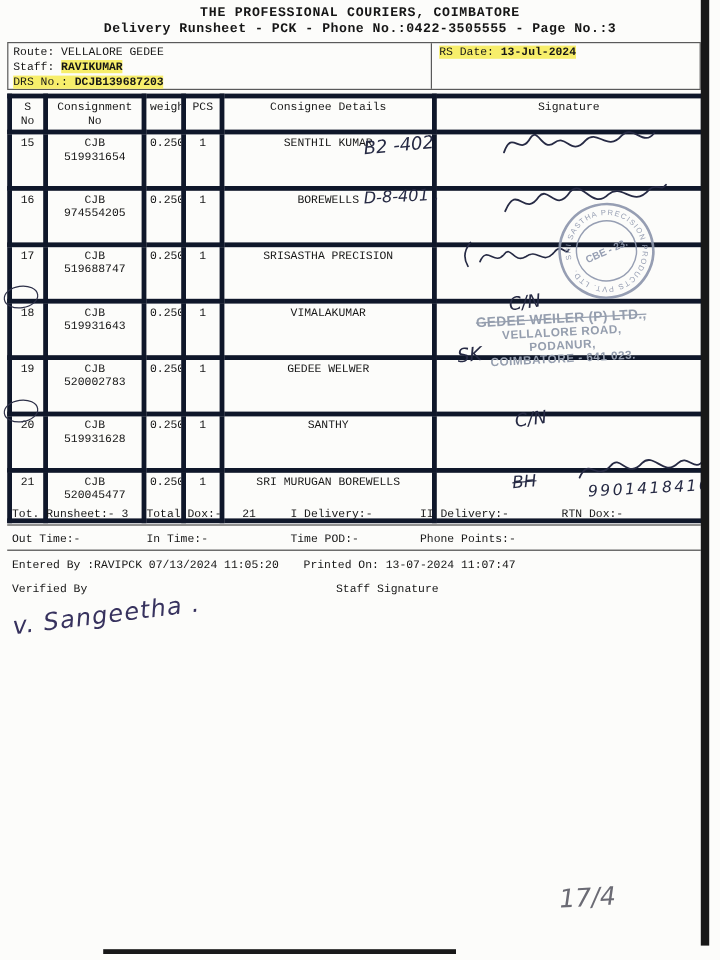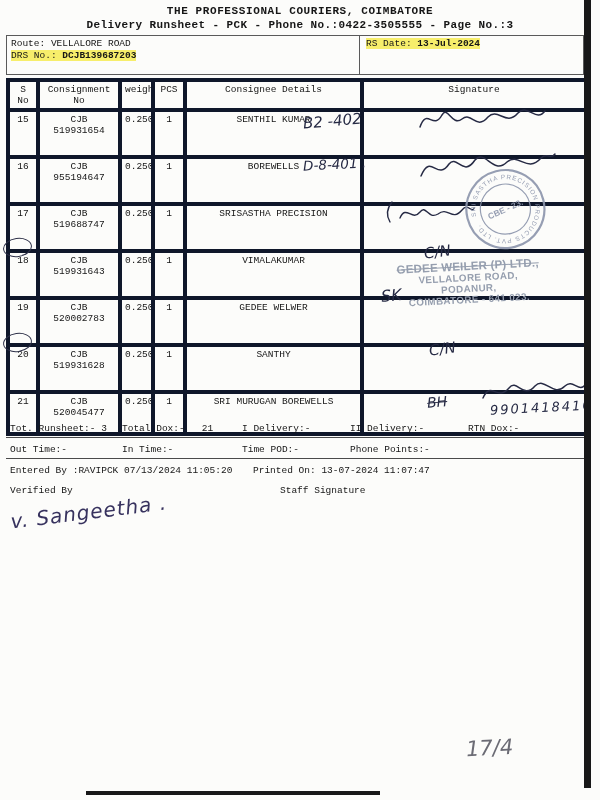--- a/index.html
+++ b/index.html
@@ -85,7 +85,7 @@
 
   <div class="info-box">
     <div class="info-left">
-      <div class="info-line"><span>Route: </span><span>VELLALORE ROAD</span></div>
+      <div class="info-line"><span>Route: </span><span>VELLALORE GEDEE</span></div>
       <div class="info-line"><span class="hl"><span>DRS No.: </span><b>DCJB139687203</b></span></div>
     </div>
     <div class="info-right">

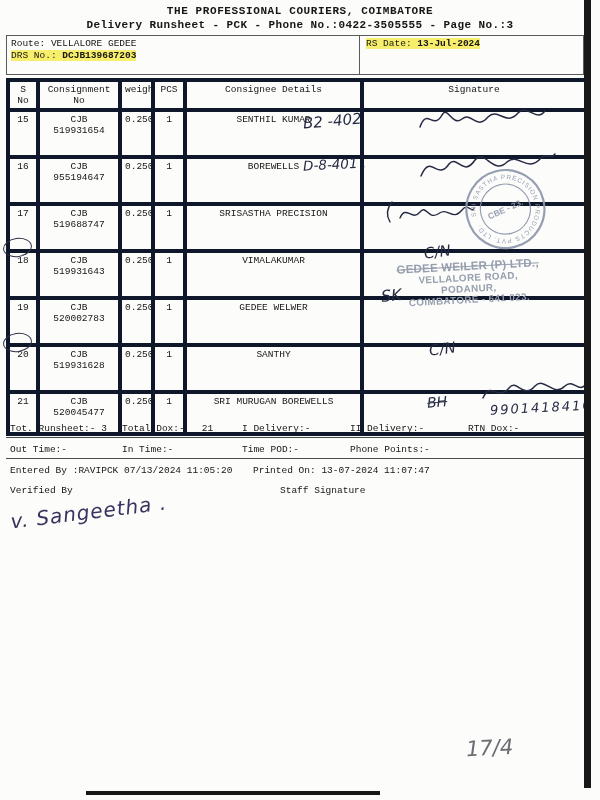--- a/index.html
+++ b/index.html
@@ -86,6 +86,7 @@
   <div class="info-box">
     <div class="info-left">
       <div class="info-line"><span>Route: </span><span>VELLALORE GEDEE</span></div>
+      <div class="info-line"><span>Staff: </span><b class="hl">RAVIKUMAR</b></div>
       <div class="info-line"><span class="hl"><span>DRS No.: </span><b>DCJB139687203</b></span></div>
     </div>
     <div class="info-right">

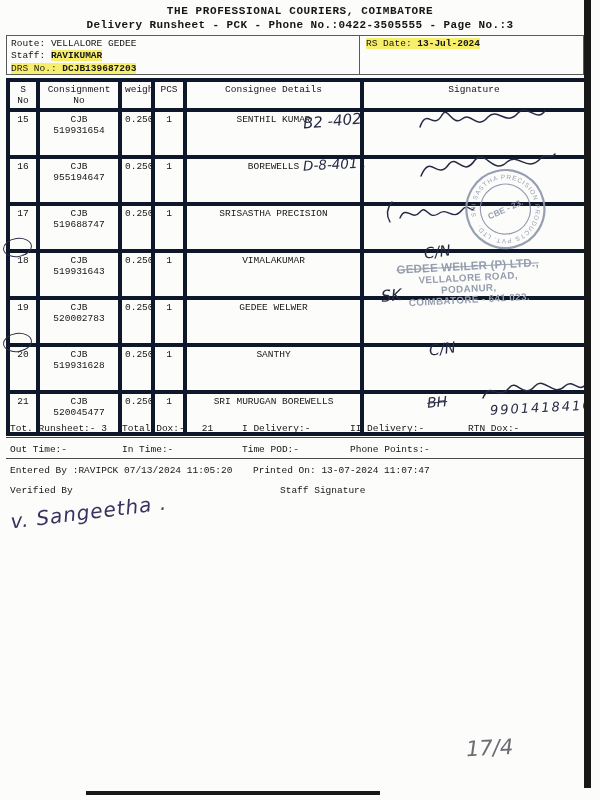--- a/index.html
+++ b/index.html
@@ -124,7 +124,7 @@
       </tr>
       <tr>
         <td>16</td>
-        <td>CJB 955194647</td>
+        <td>CJB 974554205</td>
         <td>0.250</td>
         <td class="td-pcs">1</td>
         <td>BOREWELLS</td>

